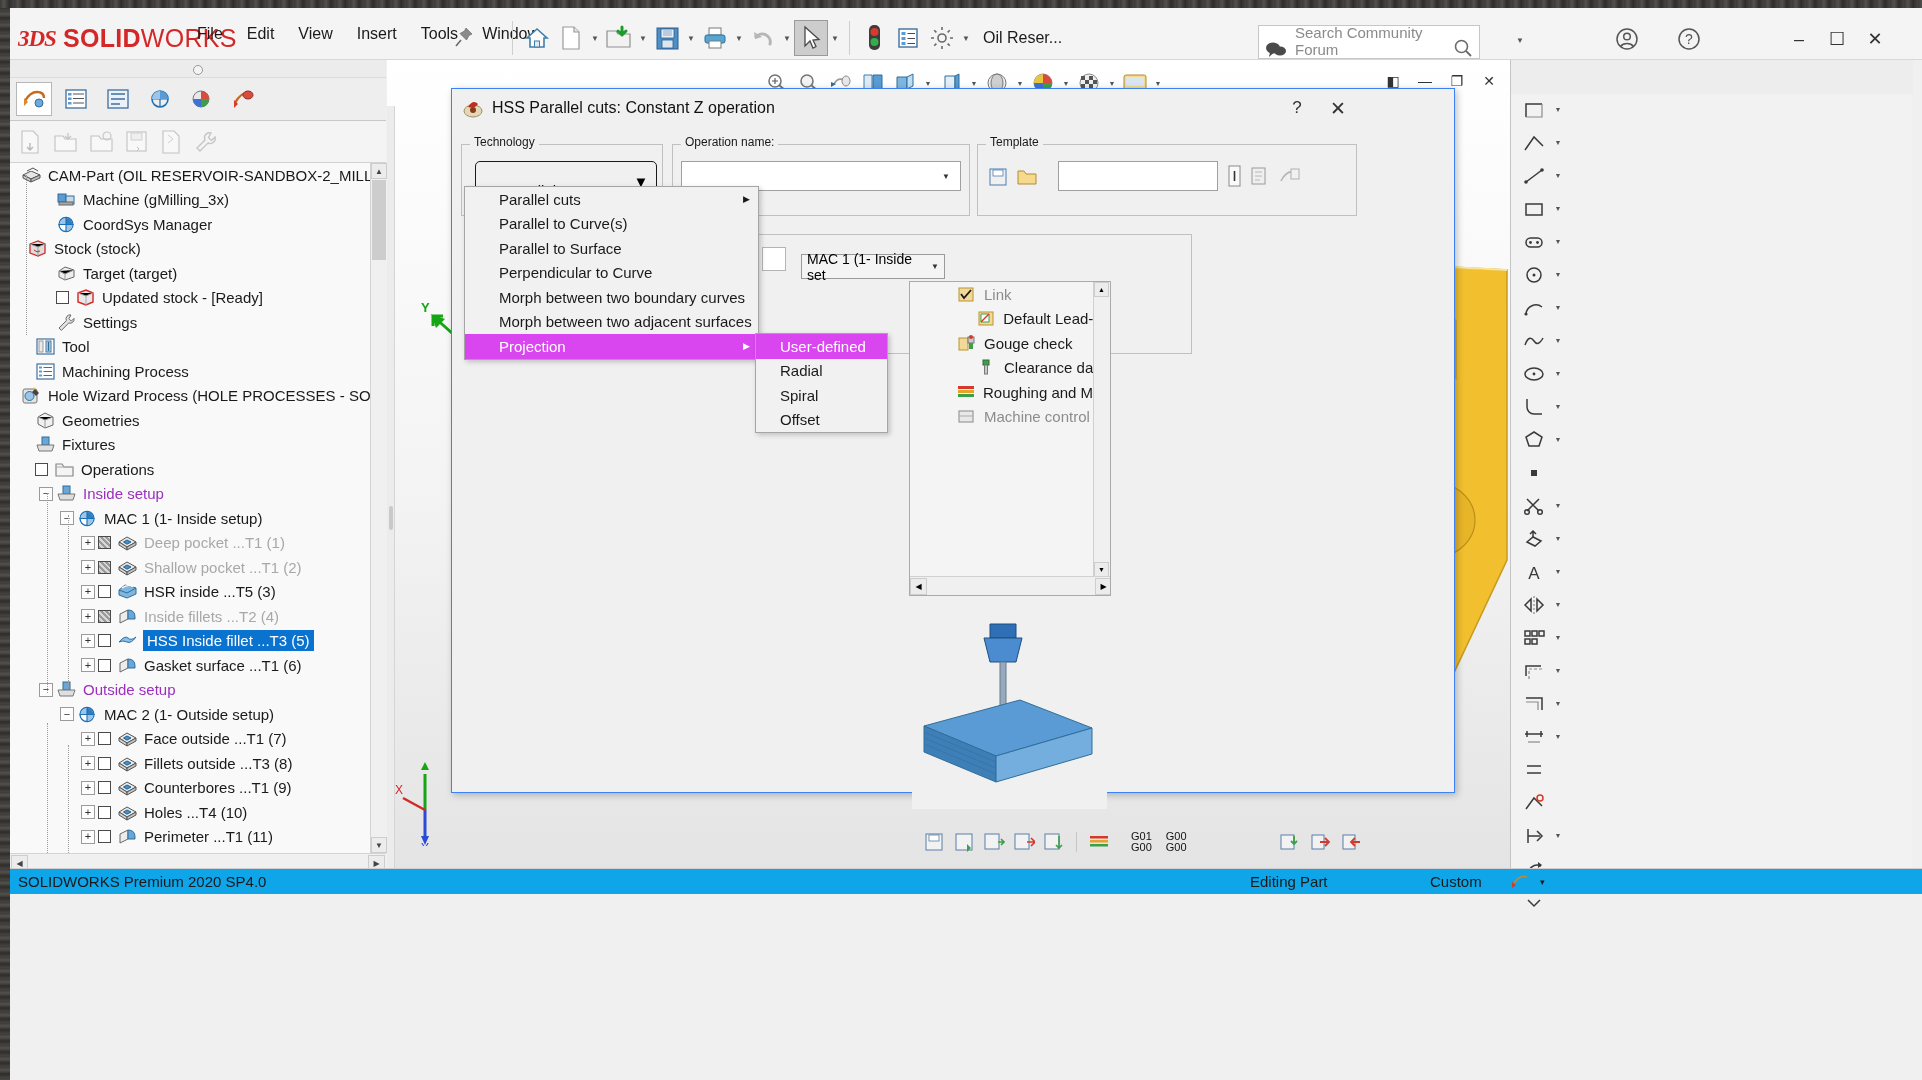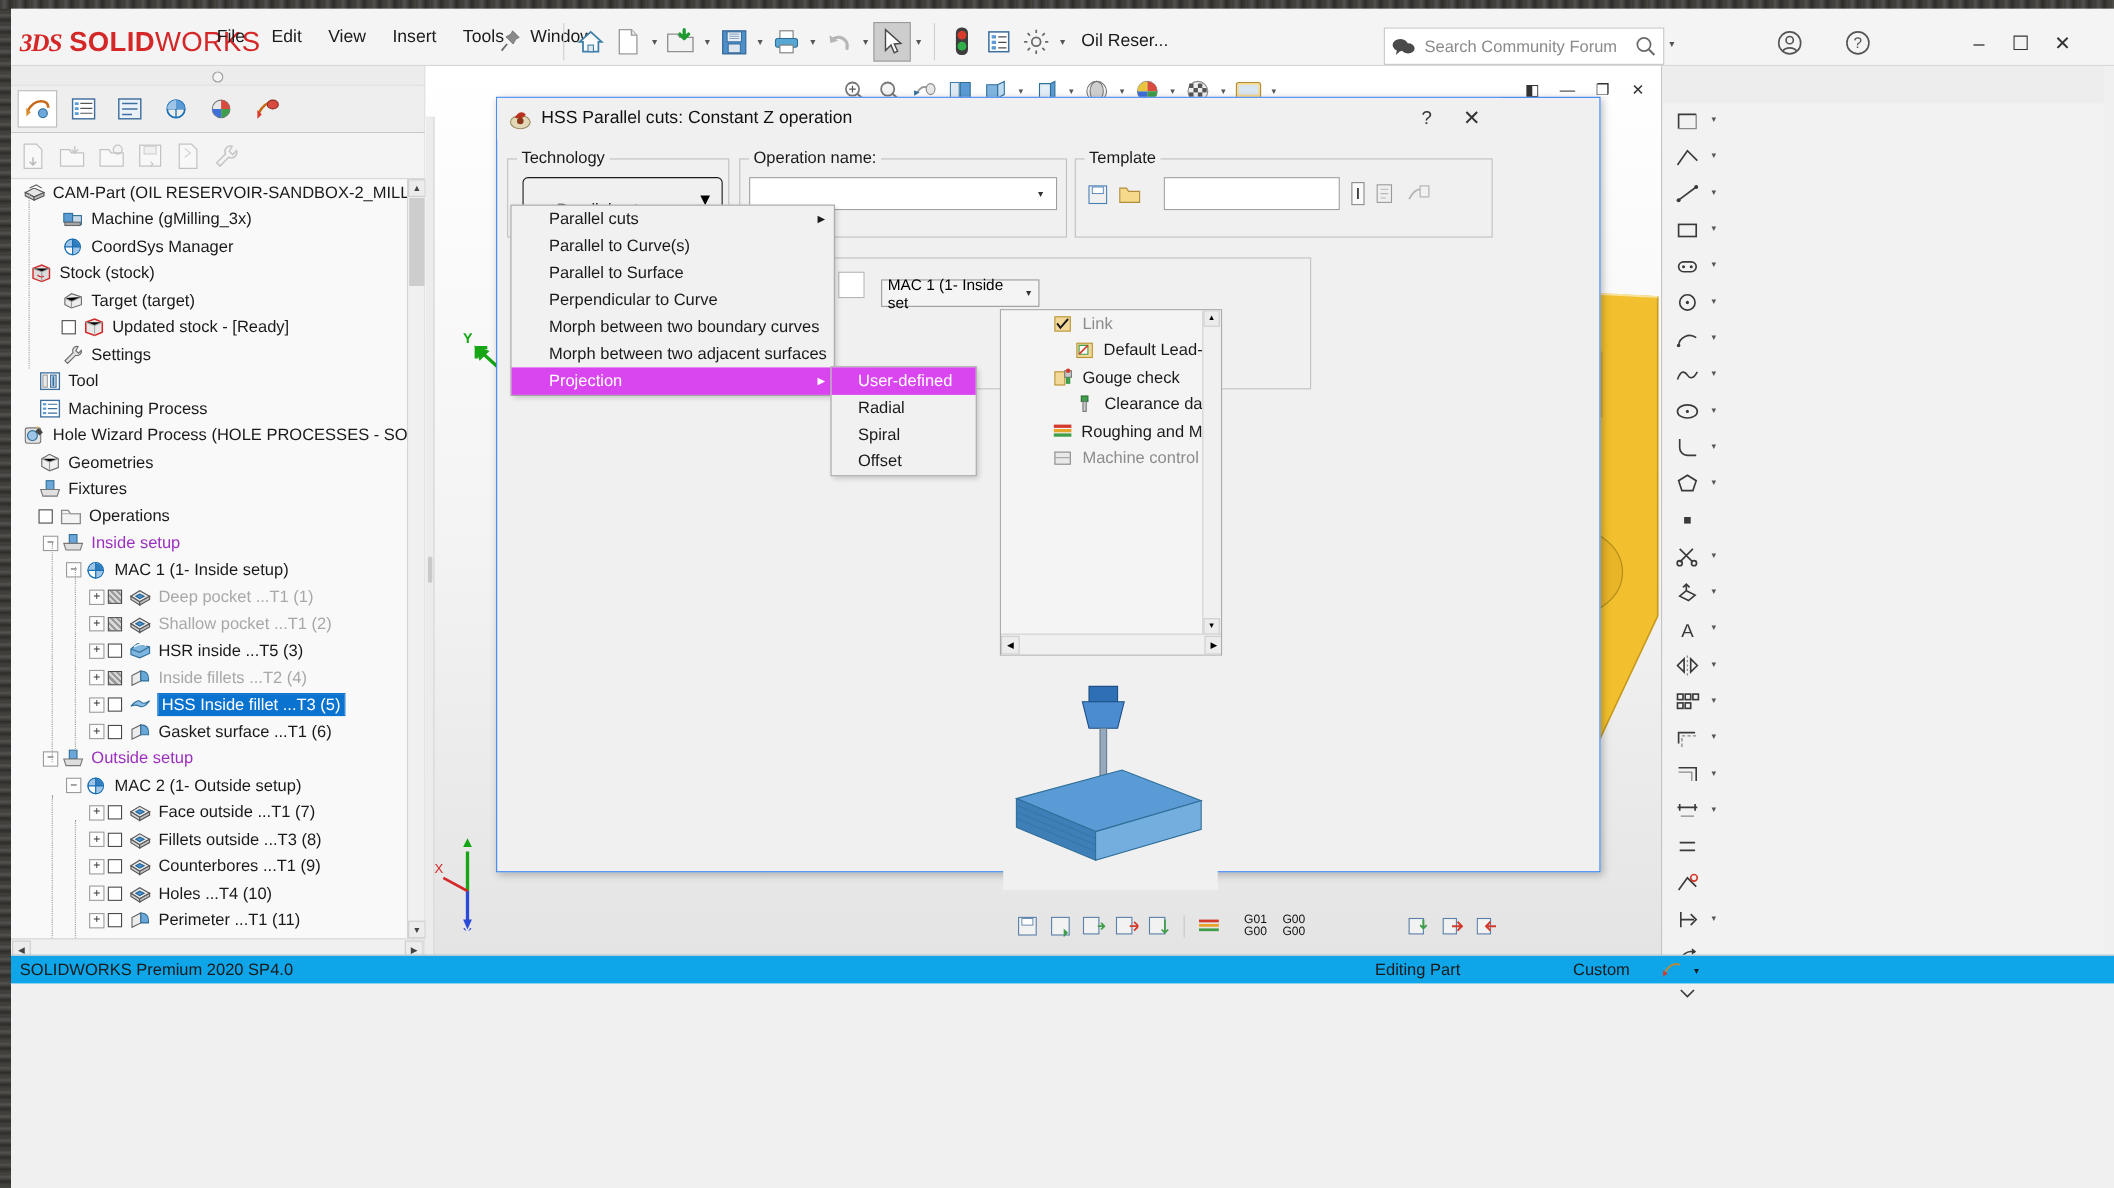--- a/index.html
+++ b/index.html
@@ -39,8 +39,8 @@
   .tbtn.active { background:#cdcdcd; border:1px solid #9a9a9a; }
 
   .doc-name { font-size:16px; color:#1a1a1a; margin:0 10px; white-space:nowrap; }
-  .searchbox { position:absolute; left:1248px; top:17px; width:255px; height:34px;
-    background:#fff; border:1px solid #c6c6c6; display:flex; align-items:center; padding:0 6px; }
+  .searchbox { position:absolute; left:1248px; top:17px; width:222px; height:34px;
+    background:#fff; border:1px solid #c6c6c6; display:flex; align-items:flex-end; padding:0 6px; }
   .searchbox .ph { font-size:15px; color:#8a8a8a; margin-left:8px; }
   .searchbox .mag { margin-left:auto; }
   .sb-caret { position:absolute; left:1506px; top:28px; font-size:8px; color:#555; }

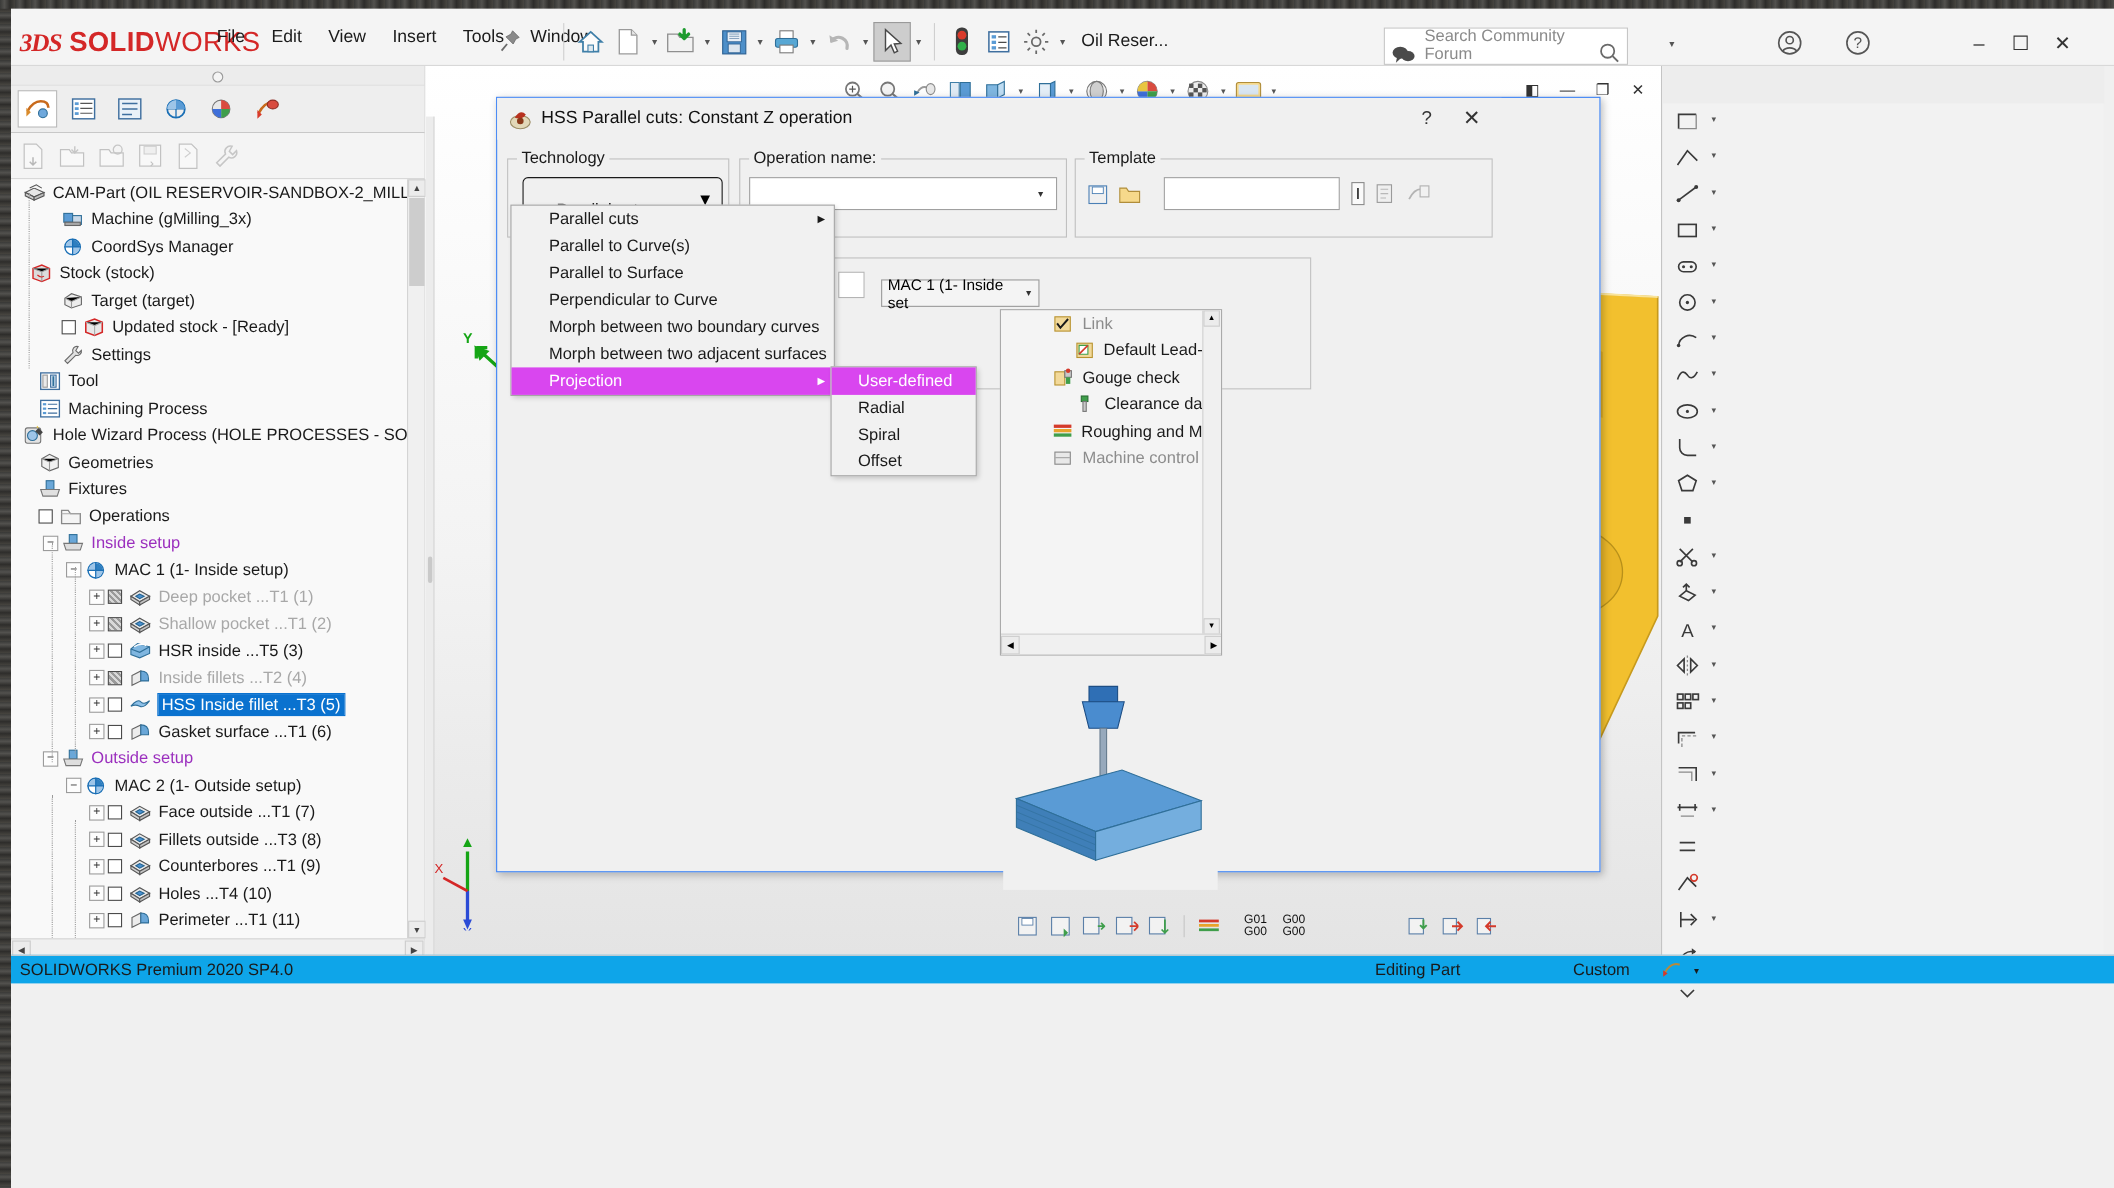--- a/index.html
+++ b/index.html
@@ -126,7 +126,7 @@
 
   .grp { position:absolute; border:1px solid #c0c0c0; }
   .grp-lbl { position:absolute; top:-10px; left:8px; background:#f0f0f0; padding:0 4px;
-    font-size:15px; color:#1a1a1a; }
+    font-size:12px; color:#1a1a1a; }
 
   .tech-combo { position:absolute; left:13px; top:16px; width:182px; height:40px; background:#f0f0f0;
     border:1px solid #1a1a1a; border-radius:5px; display:flex; align-items:center; cursor:default; }

